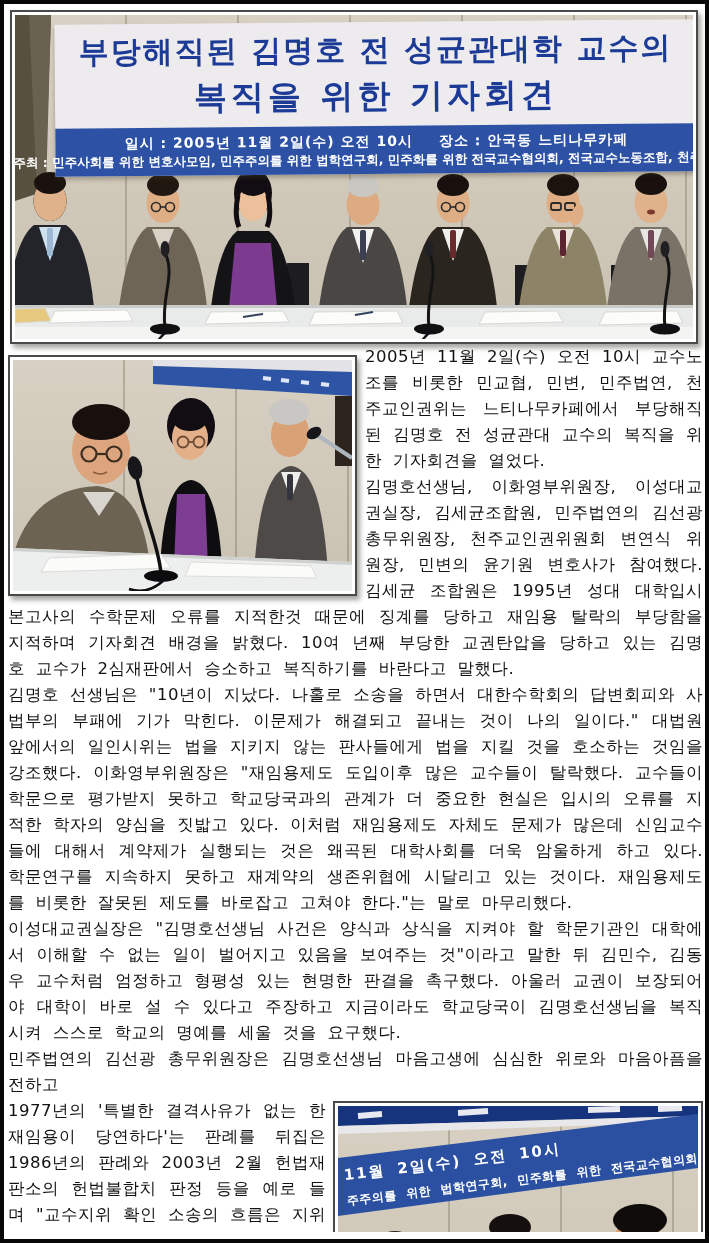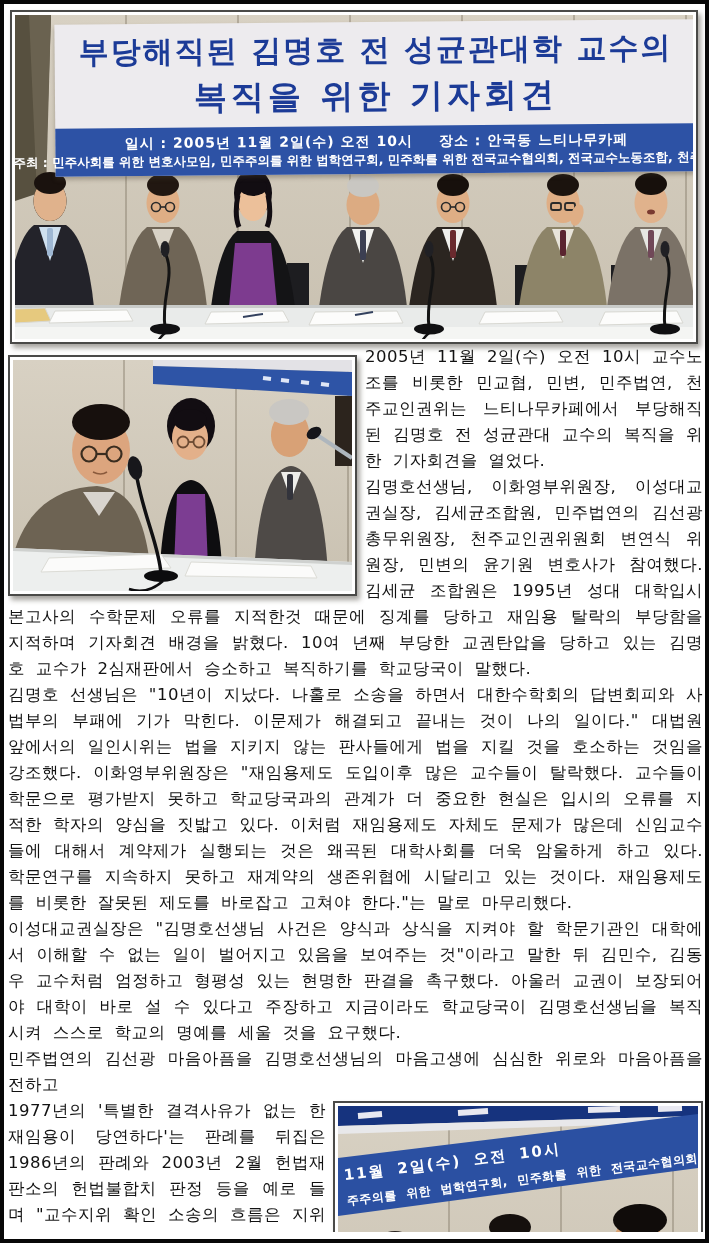--- a/index.html
+++ b/index.html
@@ -311,7 +311,7 @@
     </div>
 
     <p>2005년 11월 2일(수) 오전 10시 교수노조를 비롯한 민교협, 민변, 민주법연, 천주교인권위는 느티나무카페에서 부당해직된 김명호 전 성균관대 교수의 복직을 위한 기자회견을 열었다.</p>
-    <p>김명호선생님, 이화영부위원장, 이성대교권실장, 김세균조합원, 민주법연의 김선광 총무위원장, 천주교인권위원회 변연식 위원장, 민변의 윤기원 변호사가 참여했다. 김세균 조합원은 1995년 성대 대학입시 본고사의 수학문제 오류를 지적한것 때문에 징계를 당하고 재임용 탈락의 부당함을 지적하며 기자회견 배경을 밝혔다. 10여 년째 부당한 교권탄압을 당하고 있는 김명호 교수가 2심재판에서 승소하고 복직하기를 학교당국이 말했다.</p>
+    <p>김명호선생님, 이화영부위원장, 이성대교권실장, 김세균조합원, 민주법연의 김선광 총무위원장, 천주교인권위원회 변연식 위원장, 민변의 윤기원 변호사가 참여했다. 김세균 조합원은 1995년 성대 대학입시 본고사의 수학문제 오류를 지적한것 때문에 징계를 당하고 재임용 탈락의 부당함을 지적하며 기자회견 배경을 밝혔다. 10여 년째 부당한 교권탄압을 당하고 있는 김명호 교수가 2심재판에서 승소하고 복직하기를 바란다고 말했다.</p>
     <p>김명호 선생님은 "10년이 지났다. 나홀로 소송을 하면서 대한수학회의 답변회피와 사법부의 부패에 기가 막힌다. 이문제가 해결되고 끝내는 것이 나의 일이다." 대법원 앞에서의 일인시위는 법을 지키지 않는 판사들에게 법을 지킬 것을 호소하는 것임을 강조했다. 이화영부위원장은 "재임용제도 도입이후 많은 교수들이 탈락했다. 교수들이 학문으로 평가받지 못하고 학교당국과의 관계가 더 중요한 현실은 입시의 오류를 지적한 학자의 양심을 짓밟고 있다. 이처럼 재임용제도 자체도 문제가 많은데 신임교수들에 대해서 계약제가 실행되는 것은 왜곡된 대학사회를 더욱 암울하게 하고 있다. 학문연구를 지속하지 못하고 재계약의 생존위협에 시달리고 있는 것이다. 재임용제도를 비롯한 잘못된 제도를 바로잡고 고쳐야 한다."는 말로 마무리했다.</p>
     <p>이성대교권실장은 "김명호선생님 사건은 양식과 상식을 지켜야 할 학문기관인 대학에서 이해할 수 없는 일이 벌어지고 있음을 보여주는 것"이라고 말한 뒤 김민수, 김동우 교수처럼 엄정하고 형평성 있는 현명한 판결을 촉구했다. 아울러 교권이 보장되어야 대학이 바로 설 수 있다고 주장하고 지금이라도 학교당국이 김명호선생님을 복직시켜 스스로 학교의 명예를 세울 것을 요구했다.</p>
     <p>민주법연의 김선광 마음아픔을 김명호선생님의 마음고생에 심심한 위로와 마음아픔을 전하고</p>

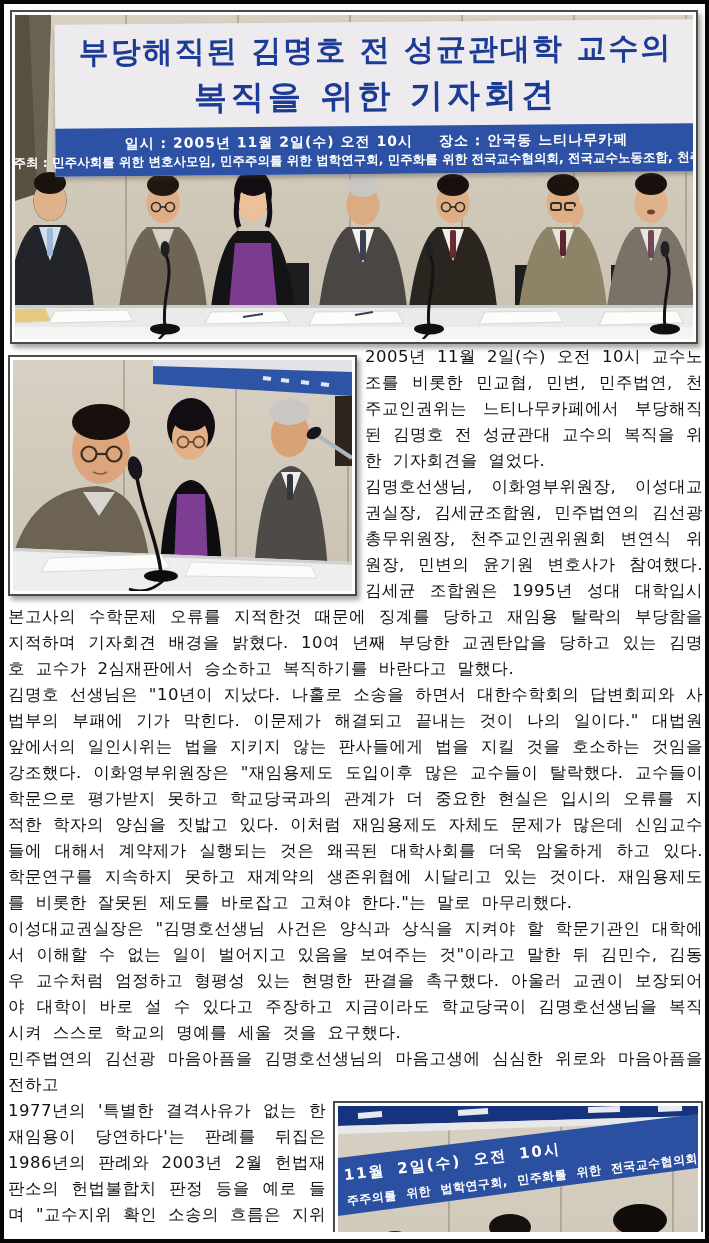--- a/index.html
+++ b/index.html
@@ -314,7 +314,7 @@
     <p>김명호선생님, 이화영부위원장, 이성대교권실장, 김세균조합원, 민주법연의 김선광 총무위원장, 천주교인권위원회 변연식 위원장, 민변의 윤기원 변호사가 참여했다. 김세균 조합원은 1995년 성대 대학입시 본고사의 수학문제 오류를 지적한것 때문에 징계를 당하고 재임용 탈락의 부당함을 지적하며 기자회견 배경을 밝혔다. 10여 년째 부당한 교권탄압을 당하고 있는 김명호 교수가 2심재판에서 승소하고 복직하기를 바란다고 말했다.</p>
     <p>김명호 선생님은 "10년이 지났다. 나홀로 소송을 하면서 대한수학회의 답변회피와 사법부의 부패에 기가 막힌다. 이문제가 해결되고 끝내는 것이 나의 일이다." 대법원 앞에서의 일인시위는 법을 지키지 않는 판사들에게 법을 지킬 것을 호소하는 것임을 강조했다. 이화영부위원장은 "재임용제도 도입이후 많은 교수들이 탈락했다. 교수들이 학문으로 평가받지 못하고 학교당국과의 관계가 더 중요한 현실은 입시의 오류를 지적한 학자의 양심을 짓밟고 있다. 이처럼 재임용제도 자체도 문제가 많은데 신임교수들에 대해서 계약제가 실행되는 것은 왜곡된 대학사회를 더욱 암울하게 하고 있다. 학문연구를 지속하지 못하고 재계약의 생존위협에 시달리고 있는 것이다. 재임용제도를 비롯한 잘못된 제도를 바로잡고 고쳐야 한다."는 말로 마무리했다.</p>
     <p>이성대교권실장은 "김명호선생님 사건은 양식과 상식을 지켜야 할 학문기관인 대학에서 이해할 수 없는 일이 벌어지고 있음을 보여주는 것"이라고 말한 뒤 김민수, 김동우 교수처럼 엄정하고 형평성 있는 현명한 판결을 촉구했다. 아울러 교권이 보장되어야 대학이 바로 설 수 있다고 주장하고 지금이라도 학교당국이 김명호선생님을 복직시켜 스스로 학교의 명예를 세울 것을 요구했다.</p>
-    <p>민주법연의 김선광 마음아픔을 김명호선생님의 마음고생에 심심한 위로와 마음아픔을 전하고</p>
+    <p>민주법연의 김선광 총무위원장은 김명호선생님 마음고생에 심심한 위로와 마음아픔을 전하고</p>
 
     <div class="ph3-float">
       <div class="photo photo3">

